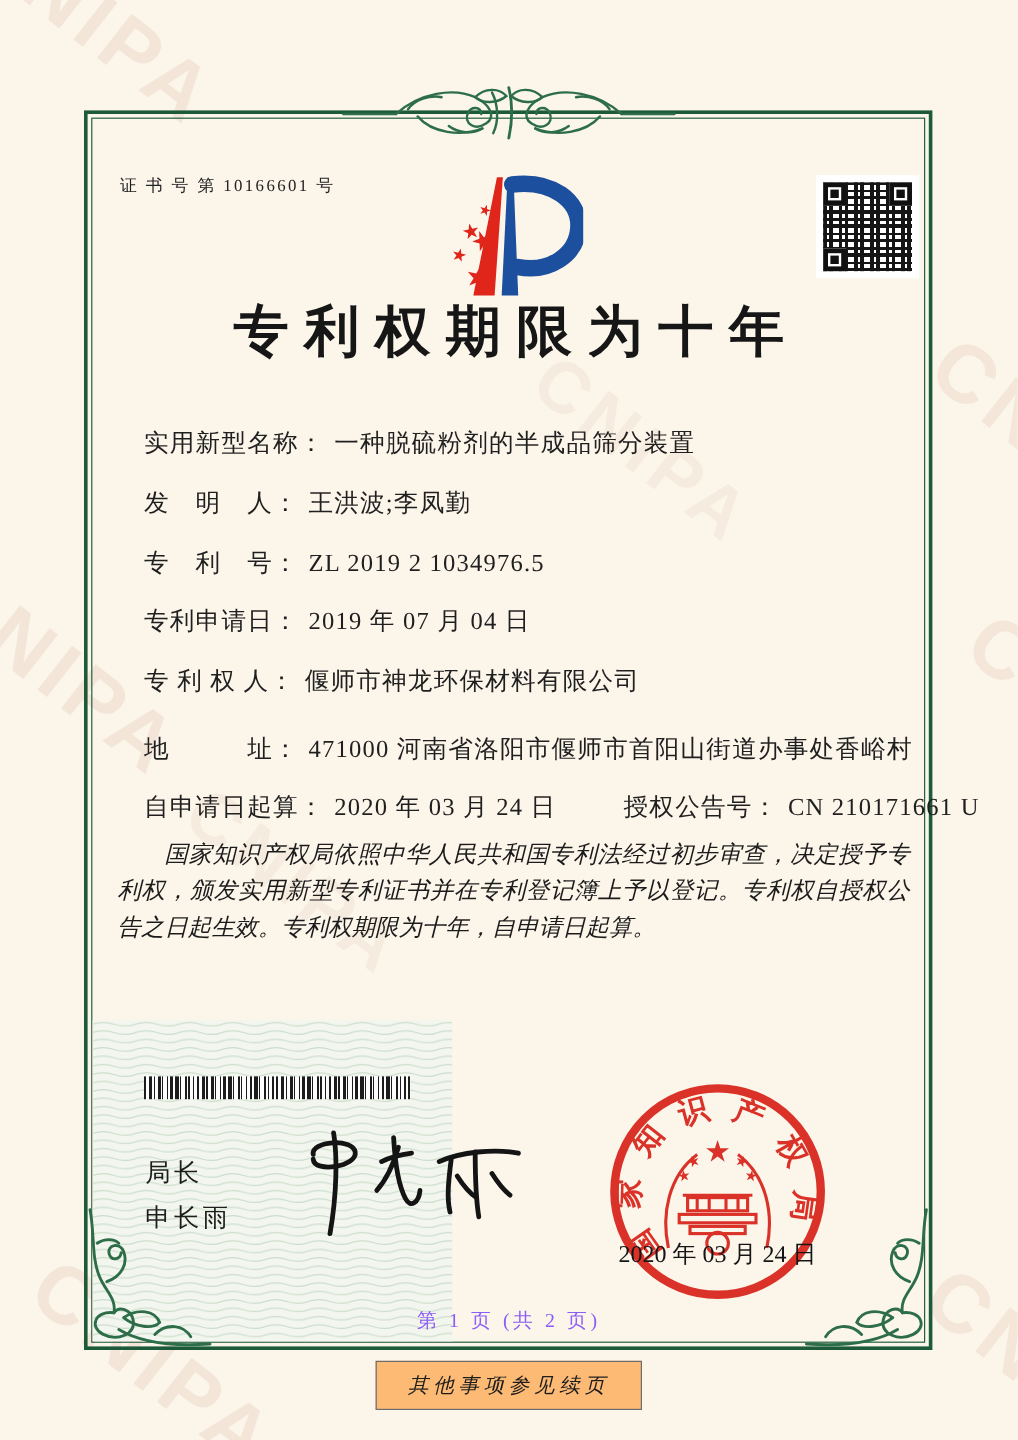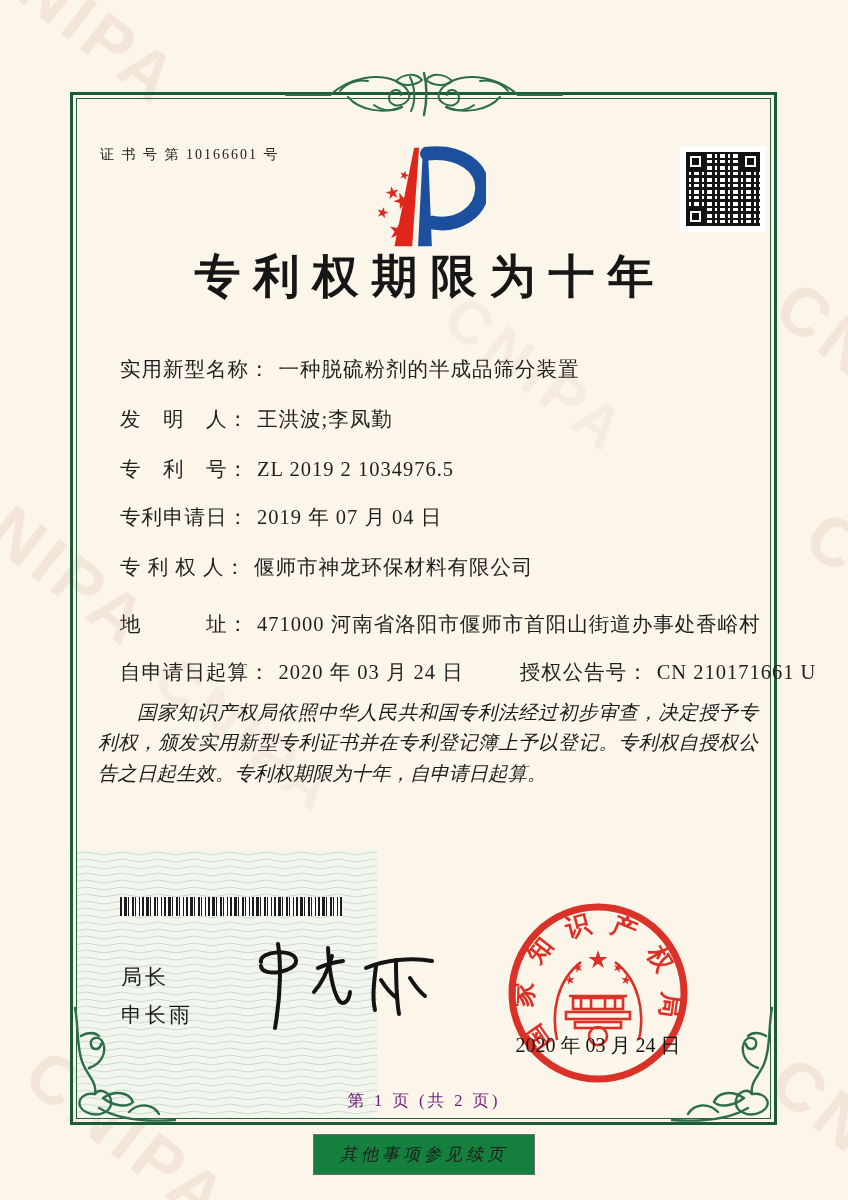--- a/index.html
+++ b/index.html
@@ -77,7 +77,7 @@
   }
   .page-num{
     position:absolute;left:0;top:1090px;width:100%;text-align:center;
-    font-size:16.5px;letter-spacing:3px;color:#701a75;
+    font-size:16.5px;letter-spacing:3px;color:#8b5cf6;
   }
   .footer-note{
     position:absolute;left:50%;top:1134px;transform:translateX(-50%);

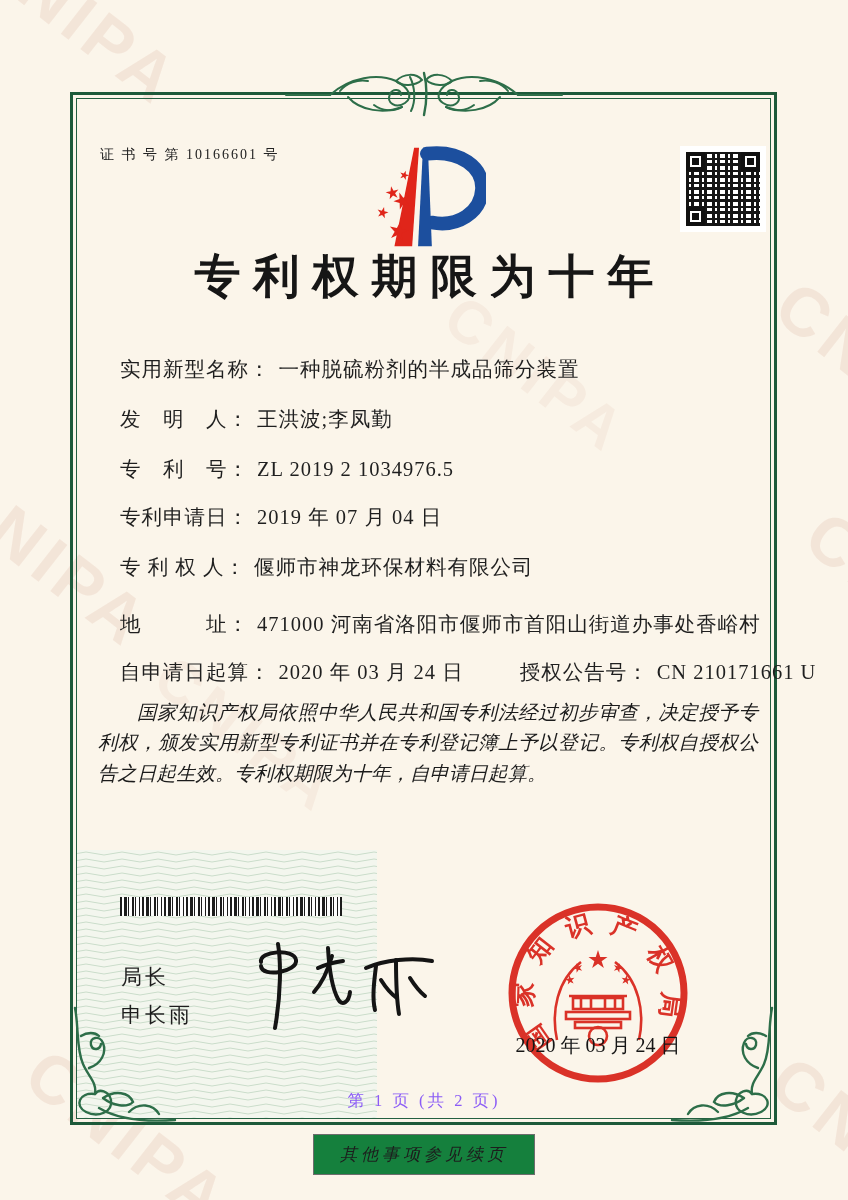--- a/index.html
+++ b/index.html
@@ -82,7 +82,7 @@
   .footer-note{
     position:absolute;left:50%;top:1134px;transform:translateX(-50%);
     border:1px solid #6d6d6d;padding:8px 26px;font-size:17px;letter-spacing:4px;
-    color:#1d1d1d;font-style:italic;background:#15803d;white-space:nowrap;
+    color:#1d1d1d;font-style:italic;background:#fdba74;white-space:nowrap;
   }
 </style>
 </head>

